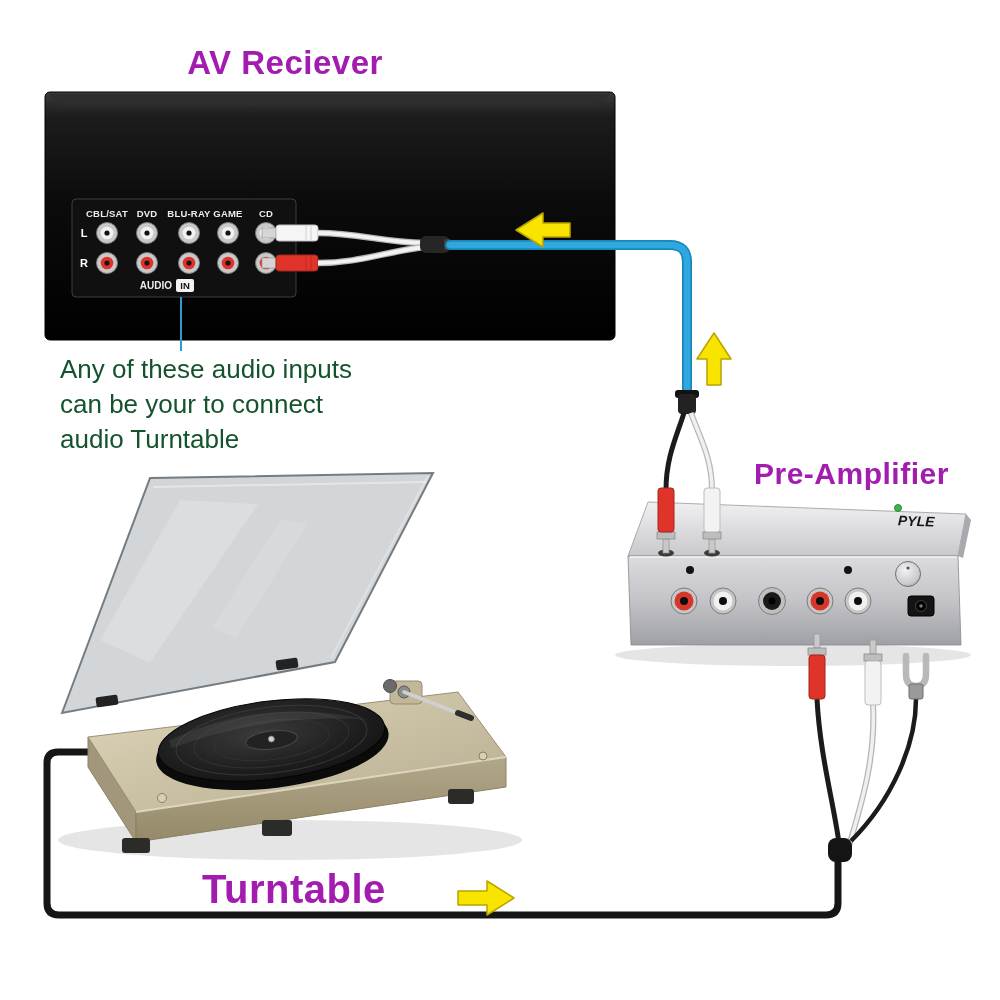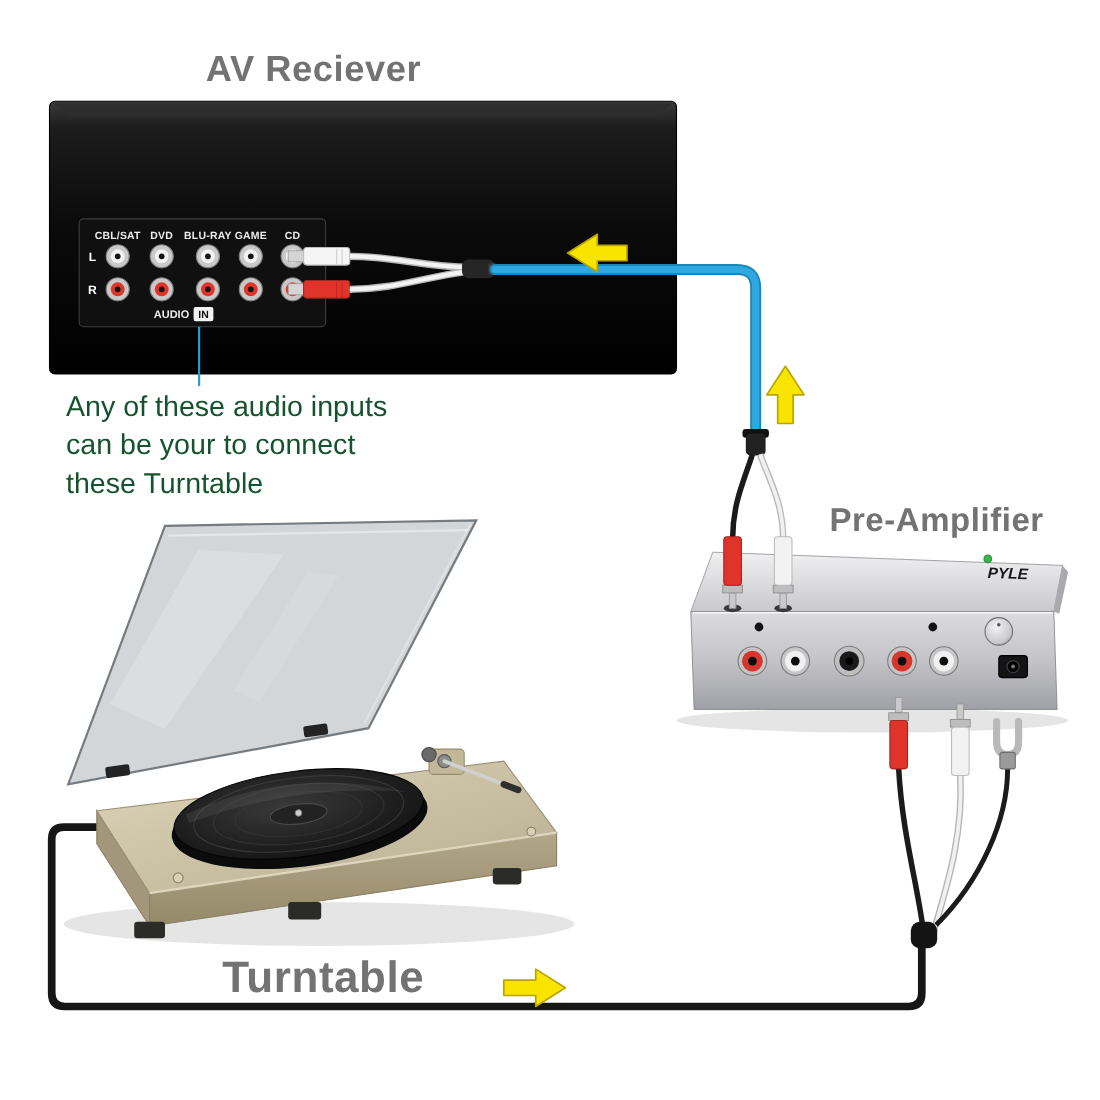--- a/index.html
+++ b/index.html
@@ -9,7 +9,7 @@
   }
   .stage svg { position:absolute; left:0; top:0; }
   .diagram-label {
-    position:absolute; color:#737373; font-weight:bold; letter-spacing:0.5px;
+    position:absolute; color:#a21caf; font-weight:bold; letter-spacing:0.5px;
   }
   #label-av { left:170px; top:44px; width:230px; text-align:center; font-size:33px; }
   #label-preamp { left:738px; top:457px; font-size:30px;margin-left:16px; }

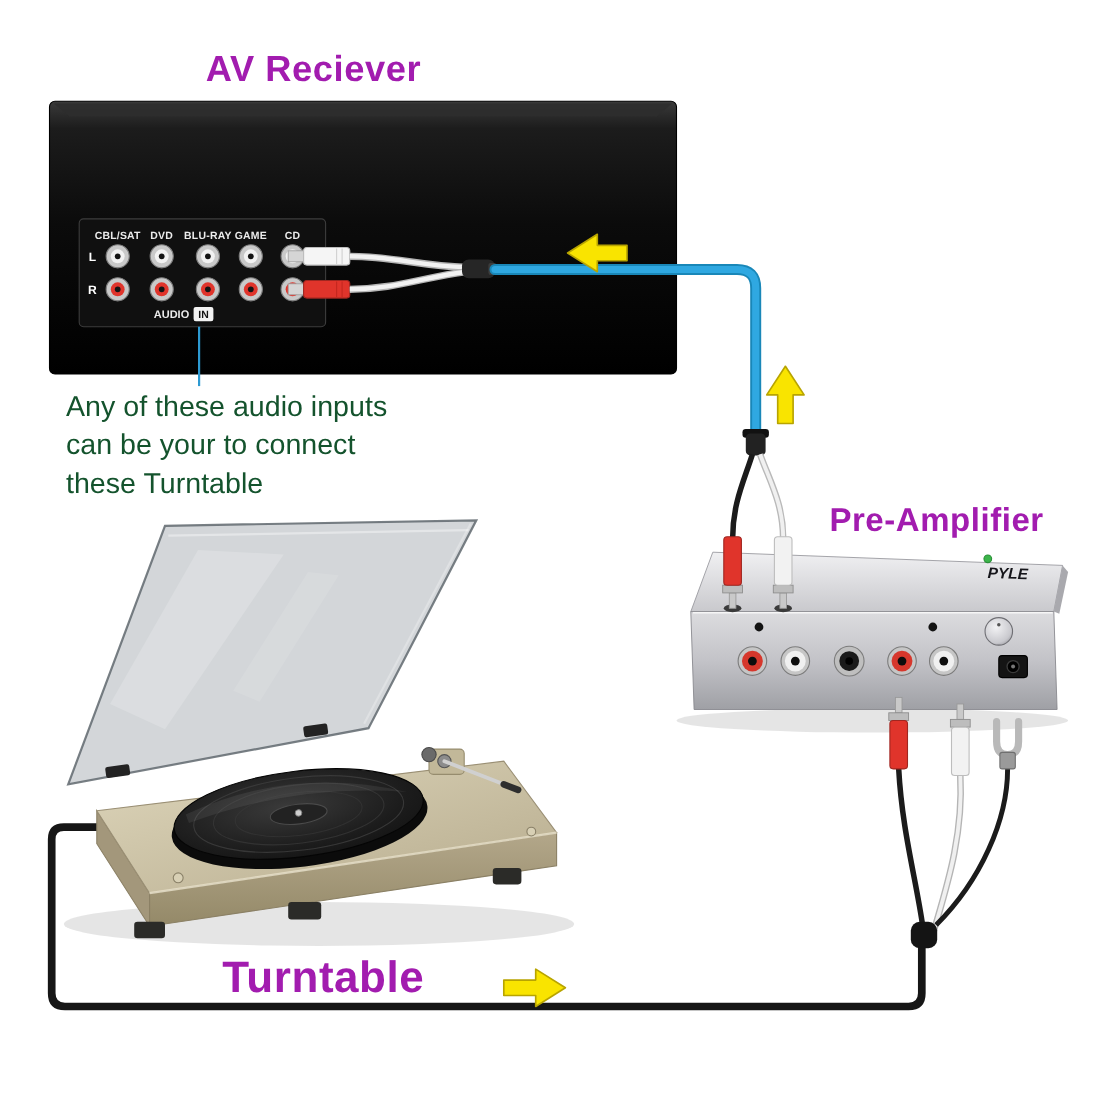--- a/index.html
+++ b/index.html
@@ -322,7 +322,7 @@
 <div class="annotation">
   <span>Any of these audio inputs</span>
   <span>can be your to connect</span>
-  <span>these Turntable</span>
+  <span>audio Turntable</span>
 </div>
 
 </div>

